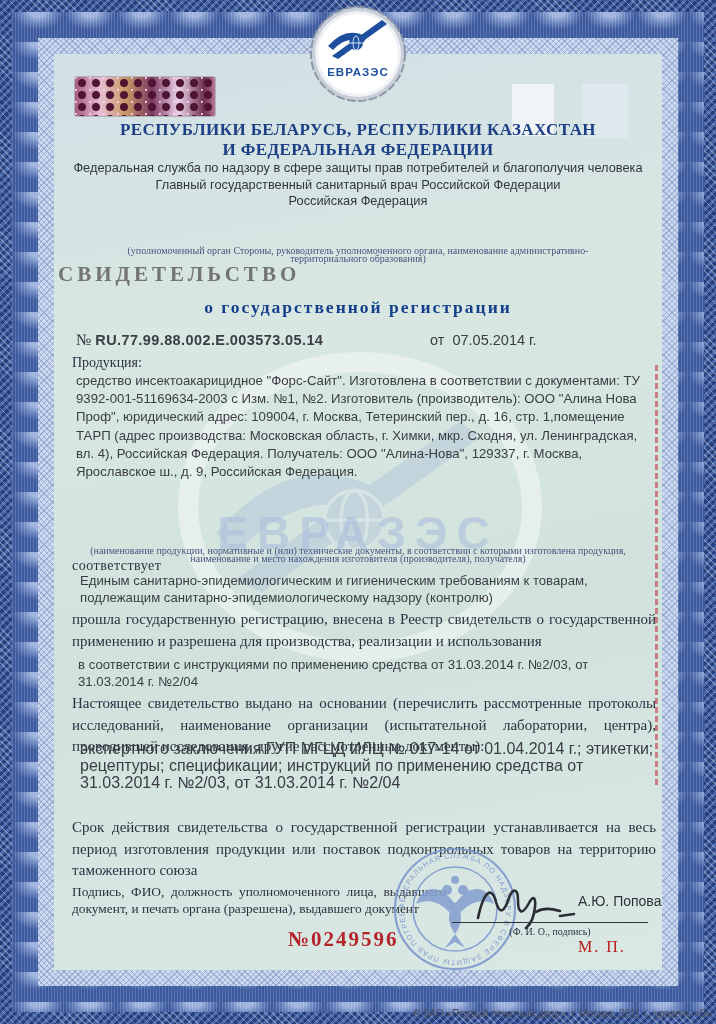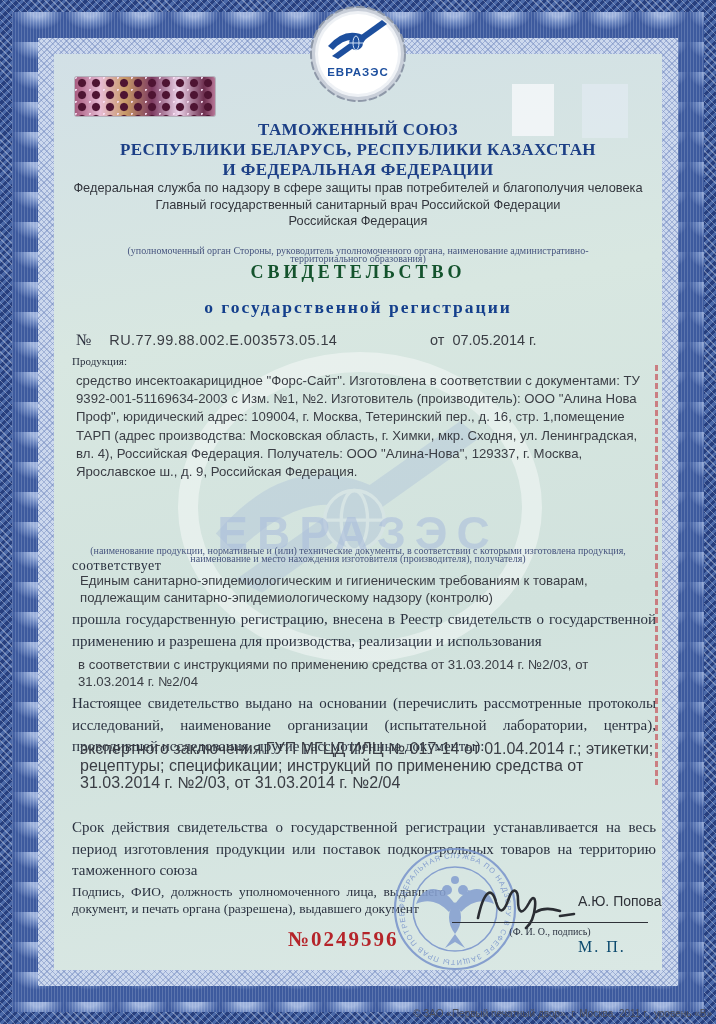--- a/index.html
+++ b/index.html
@@ -139,7 +139,6 @@
     </svg>
 
     <div class="abs hdr">
-      <div class="h-big">ТАМОЖЕННЫЙ СОЮЗ</div>
       <div class="h-big">РЕСПУБЛИКИ БЕЛАРУСЬ, РЕСПУБЛИКИ КАЗАХСТАН</div>
       <div class="h-big">И ФЕДЕРАЛЬНАЯ ФЕДЕРАЦИИ</div>
       <div class="h-sm">Федеральная служба по надзору в сфере защиты прав потребителей и благополучия человека</div>

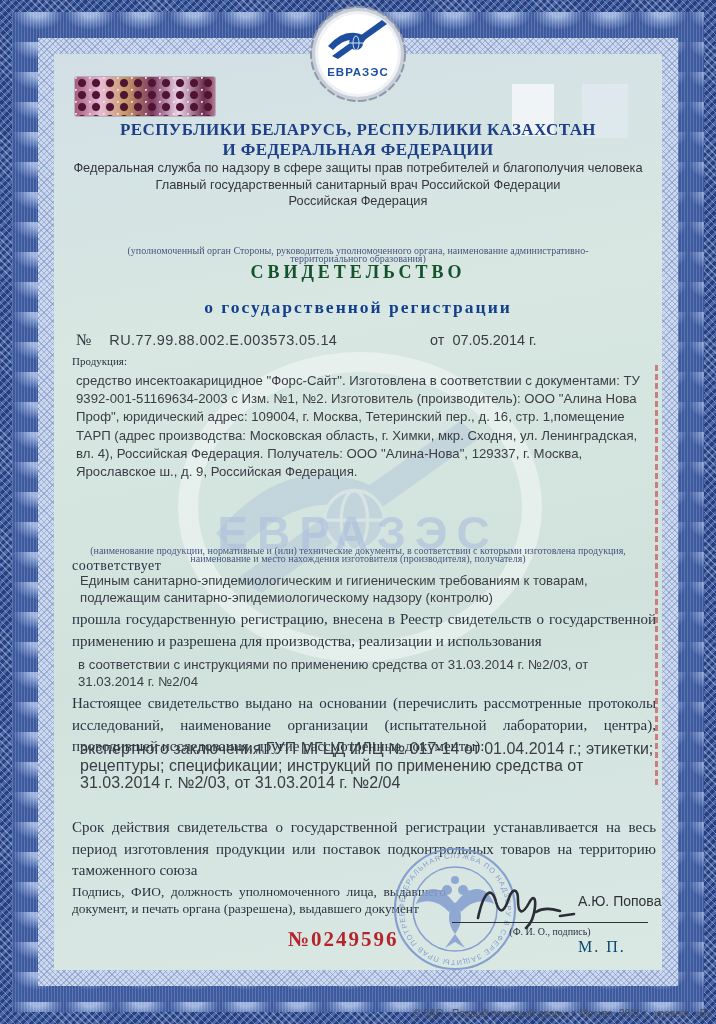--- a/index.html
+++ b/index.html
@@ -57,8 +57,8 @@
              font-size:12.8px;line-height:16.5px;font-weight:normal;}
   .cap{color:#47557f;font-size:10px;line-height:8px;text-align:center;}
   .org-cap{left:92px;top:247px;width:532px;}
-  .title{left:58px;top:262px;width:600px;text-align:center;color:#14532d;
-         font-weight:bold;font-size:18px;letter-spacing:4px;}
+  .title{left:58px;top:262px;width:600px;color:#737373;
+         font-weight:bold;font-size:21px;letter-spacing:4px;}
   .subtitle{left:58px;top:297px;width:600px;text-align:center;color:#143f8c;
          font-weight:bold;font-size:17.5px;letter-spacing:2px;}
   .numline{left:76px;top:331px;width:576px;color:#2e3240;}

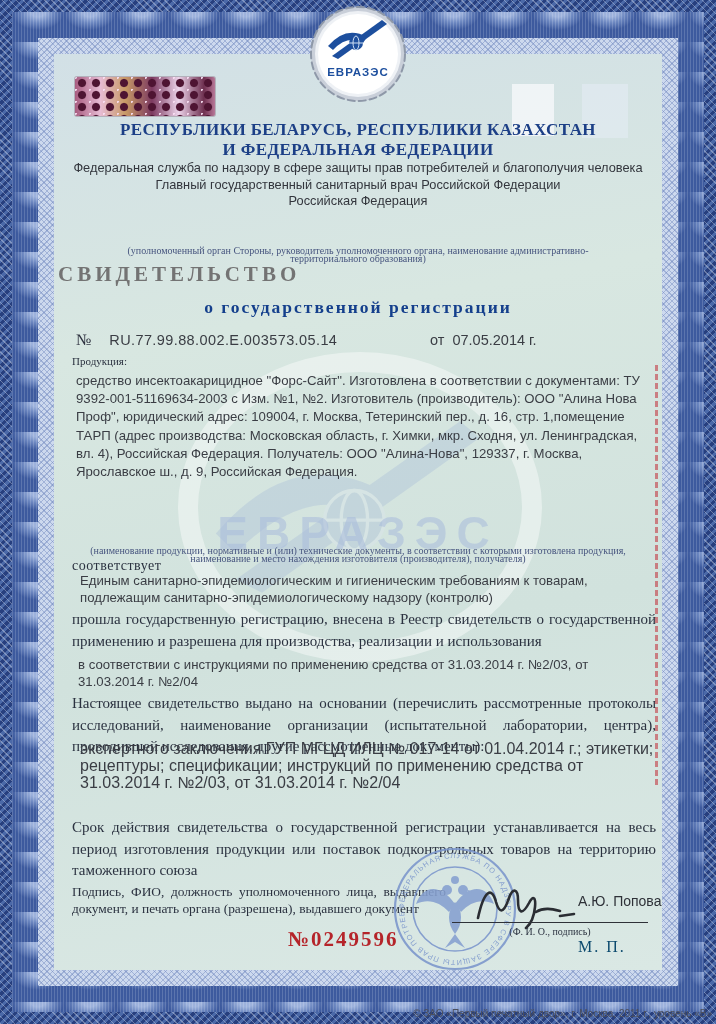--- a/index.html
+++ b/index.html
@@ -64,7 +64,7 @@
   .numline{left:76px;top:331px;width:576px;color:#2e3240;}
   .numline .no{font-size:16px;}
   .sansval{font-family:"Liberation Sans","DejaVu Sans",sans-serif;color:#3a3d44;}
-  .numline .num{font-size:14.5px;letter-spacing:.4px;margin-left:14px;}
+  .numline .num{font-size:14.5px;letter-spacing:.4px;font-weight:bold;}
   .numline .from{position:absolute;left:354px;top:1px;font-size:14.5px;}
   .serif-p{color:#2b3240;font-size:15px;line-height:21.5px;text-align:justify;}
   .sans-p{font-family:"Liberation Sans","DejaVu Sans",sans-serif;color:#3a3d44;

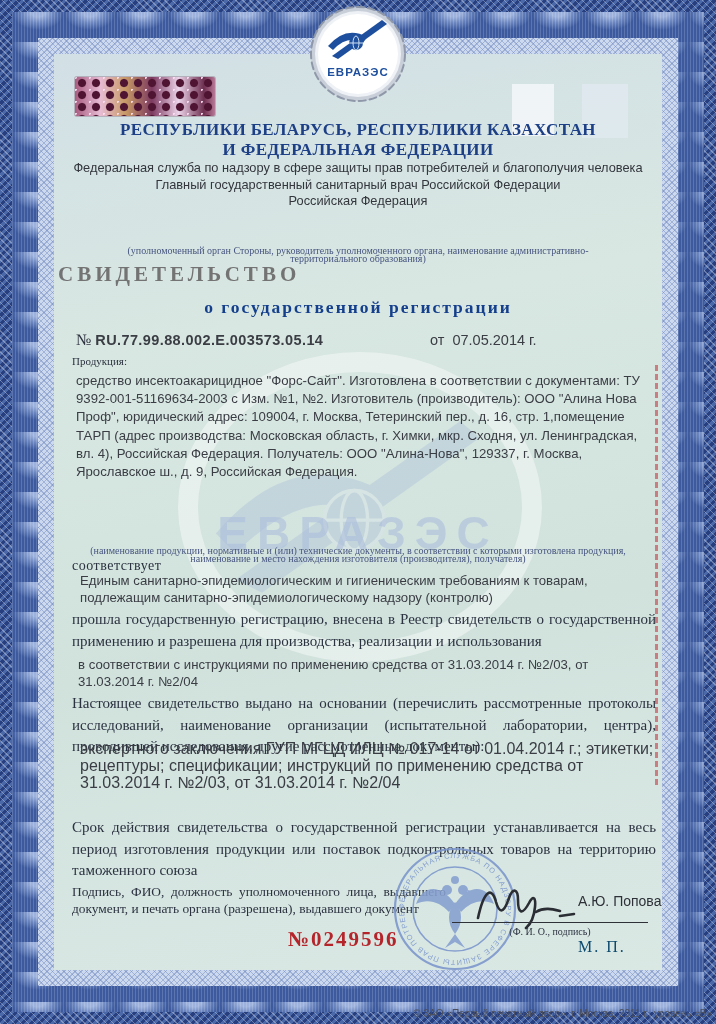--- a/index.html
+++ b/index.html
@@ -69,7 +69,7 @@
   .serif-p{color:#2b3240;font-size:15px;line-height:21.5px;text-align:justify;}
   .sans-p{font-family:"Liberation Sans","DejaVu Sans",sans-serif;color:#3a3d44;
           font-size:13.2px;line-height:18.2px;}
-  .prod-label{left:72px;top:355px;font-size:11px;color:#2b3240;}
+  .prod-label{left:72px;top:355px;font-size:14px;color:#2b3240;}
   .prod-text{left:76px;top:372px;width:582px;}
   .prod-cap{left:62px;top:547px;width:592px;}
   .conf-label{left:72px;top:558px;font-size:14px;color:#2b3240;letter-spacing:.5px;}

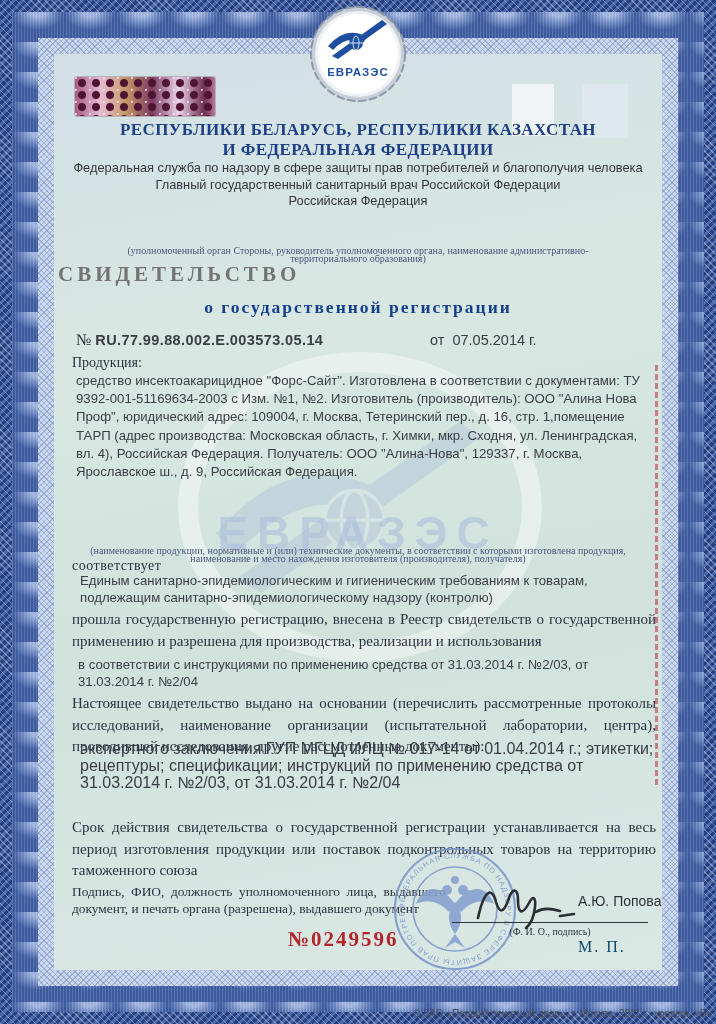--- a/index.html
+++ b/index.html
@@ -88,7 +88,7 @@
           font-size:14px;color:#2e3138;}
   .sig-line{left:452px;top:922px;width:196px;border-top:1.5px solid #2e3138;}
   .fio-cap{left:458px;top:926px;width:184px;text-align:center;font-size:10px;color:#2b3240;}
-  .mp{left:578px;top:938px;font-size:16px;color:#0c4a6e;letter-spacing:2px;}
+  .mp{left:578px;top:938px;font-size:16px;color:#b91c1c;letter-spacing:2px;}
   .red-dashes{left:655px;top:365px;height:420px;width:0;
               border-left:3px dashed rgba(193,42,52,.55);}
   .footer{right:4px;top:1008px;font-family:"Liberation Sans","DejaVu Sans",sans-serif;

